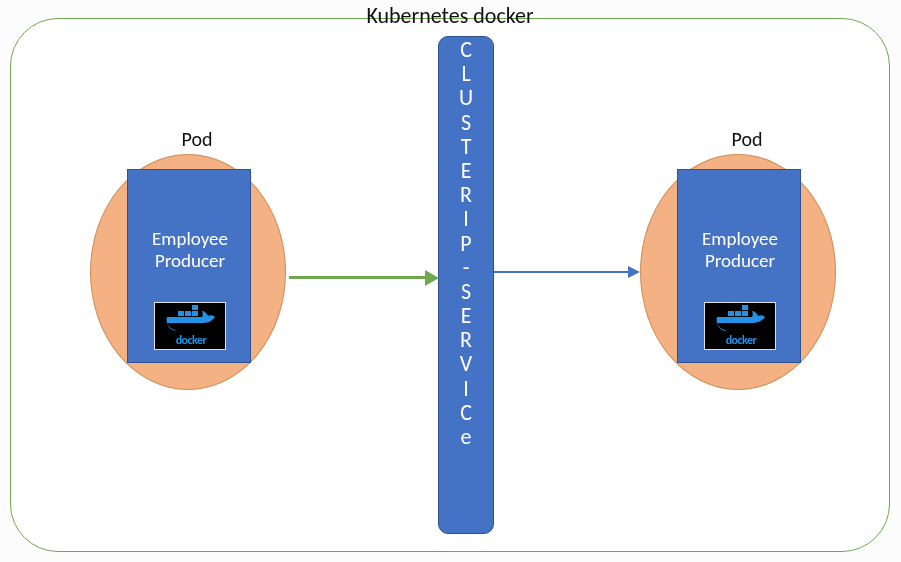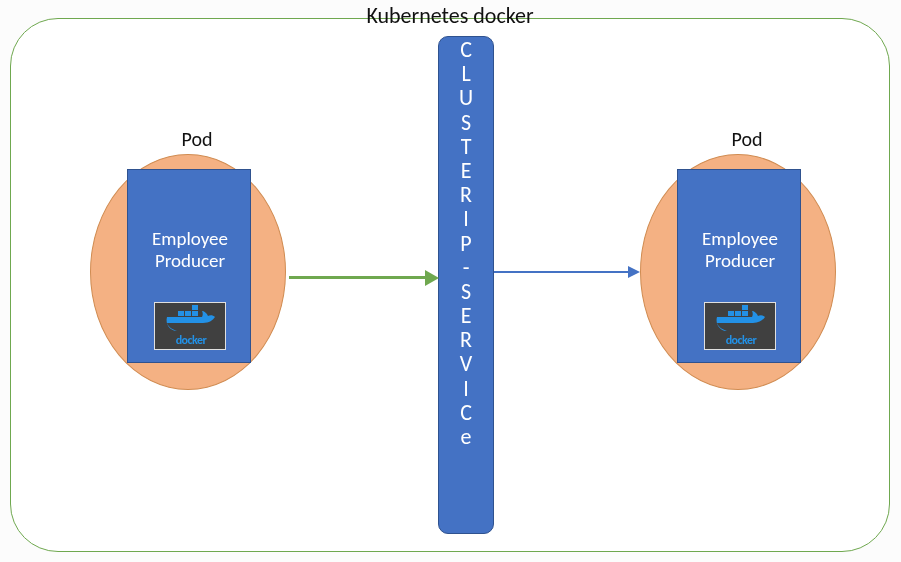--- a/index.html
+++ b/index.html
@@ -74,7 +74,7 @@
     bottom: 12px;
     width: 72px;
     height: 48px;
-    background: #404040;
+    background: #000000;
     border: 1px solid #e0e0e0;
   }
   .docker-badge svg { position: absolute; left: 4px; top: 2px; }

